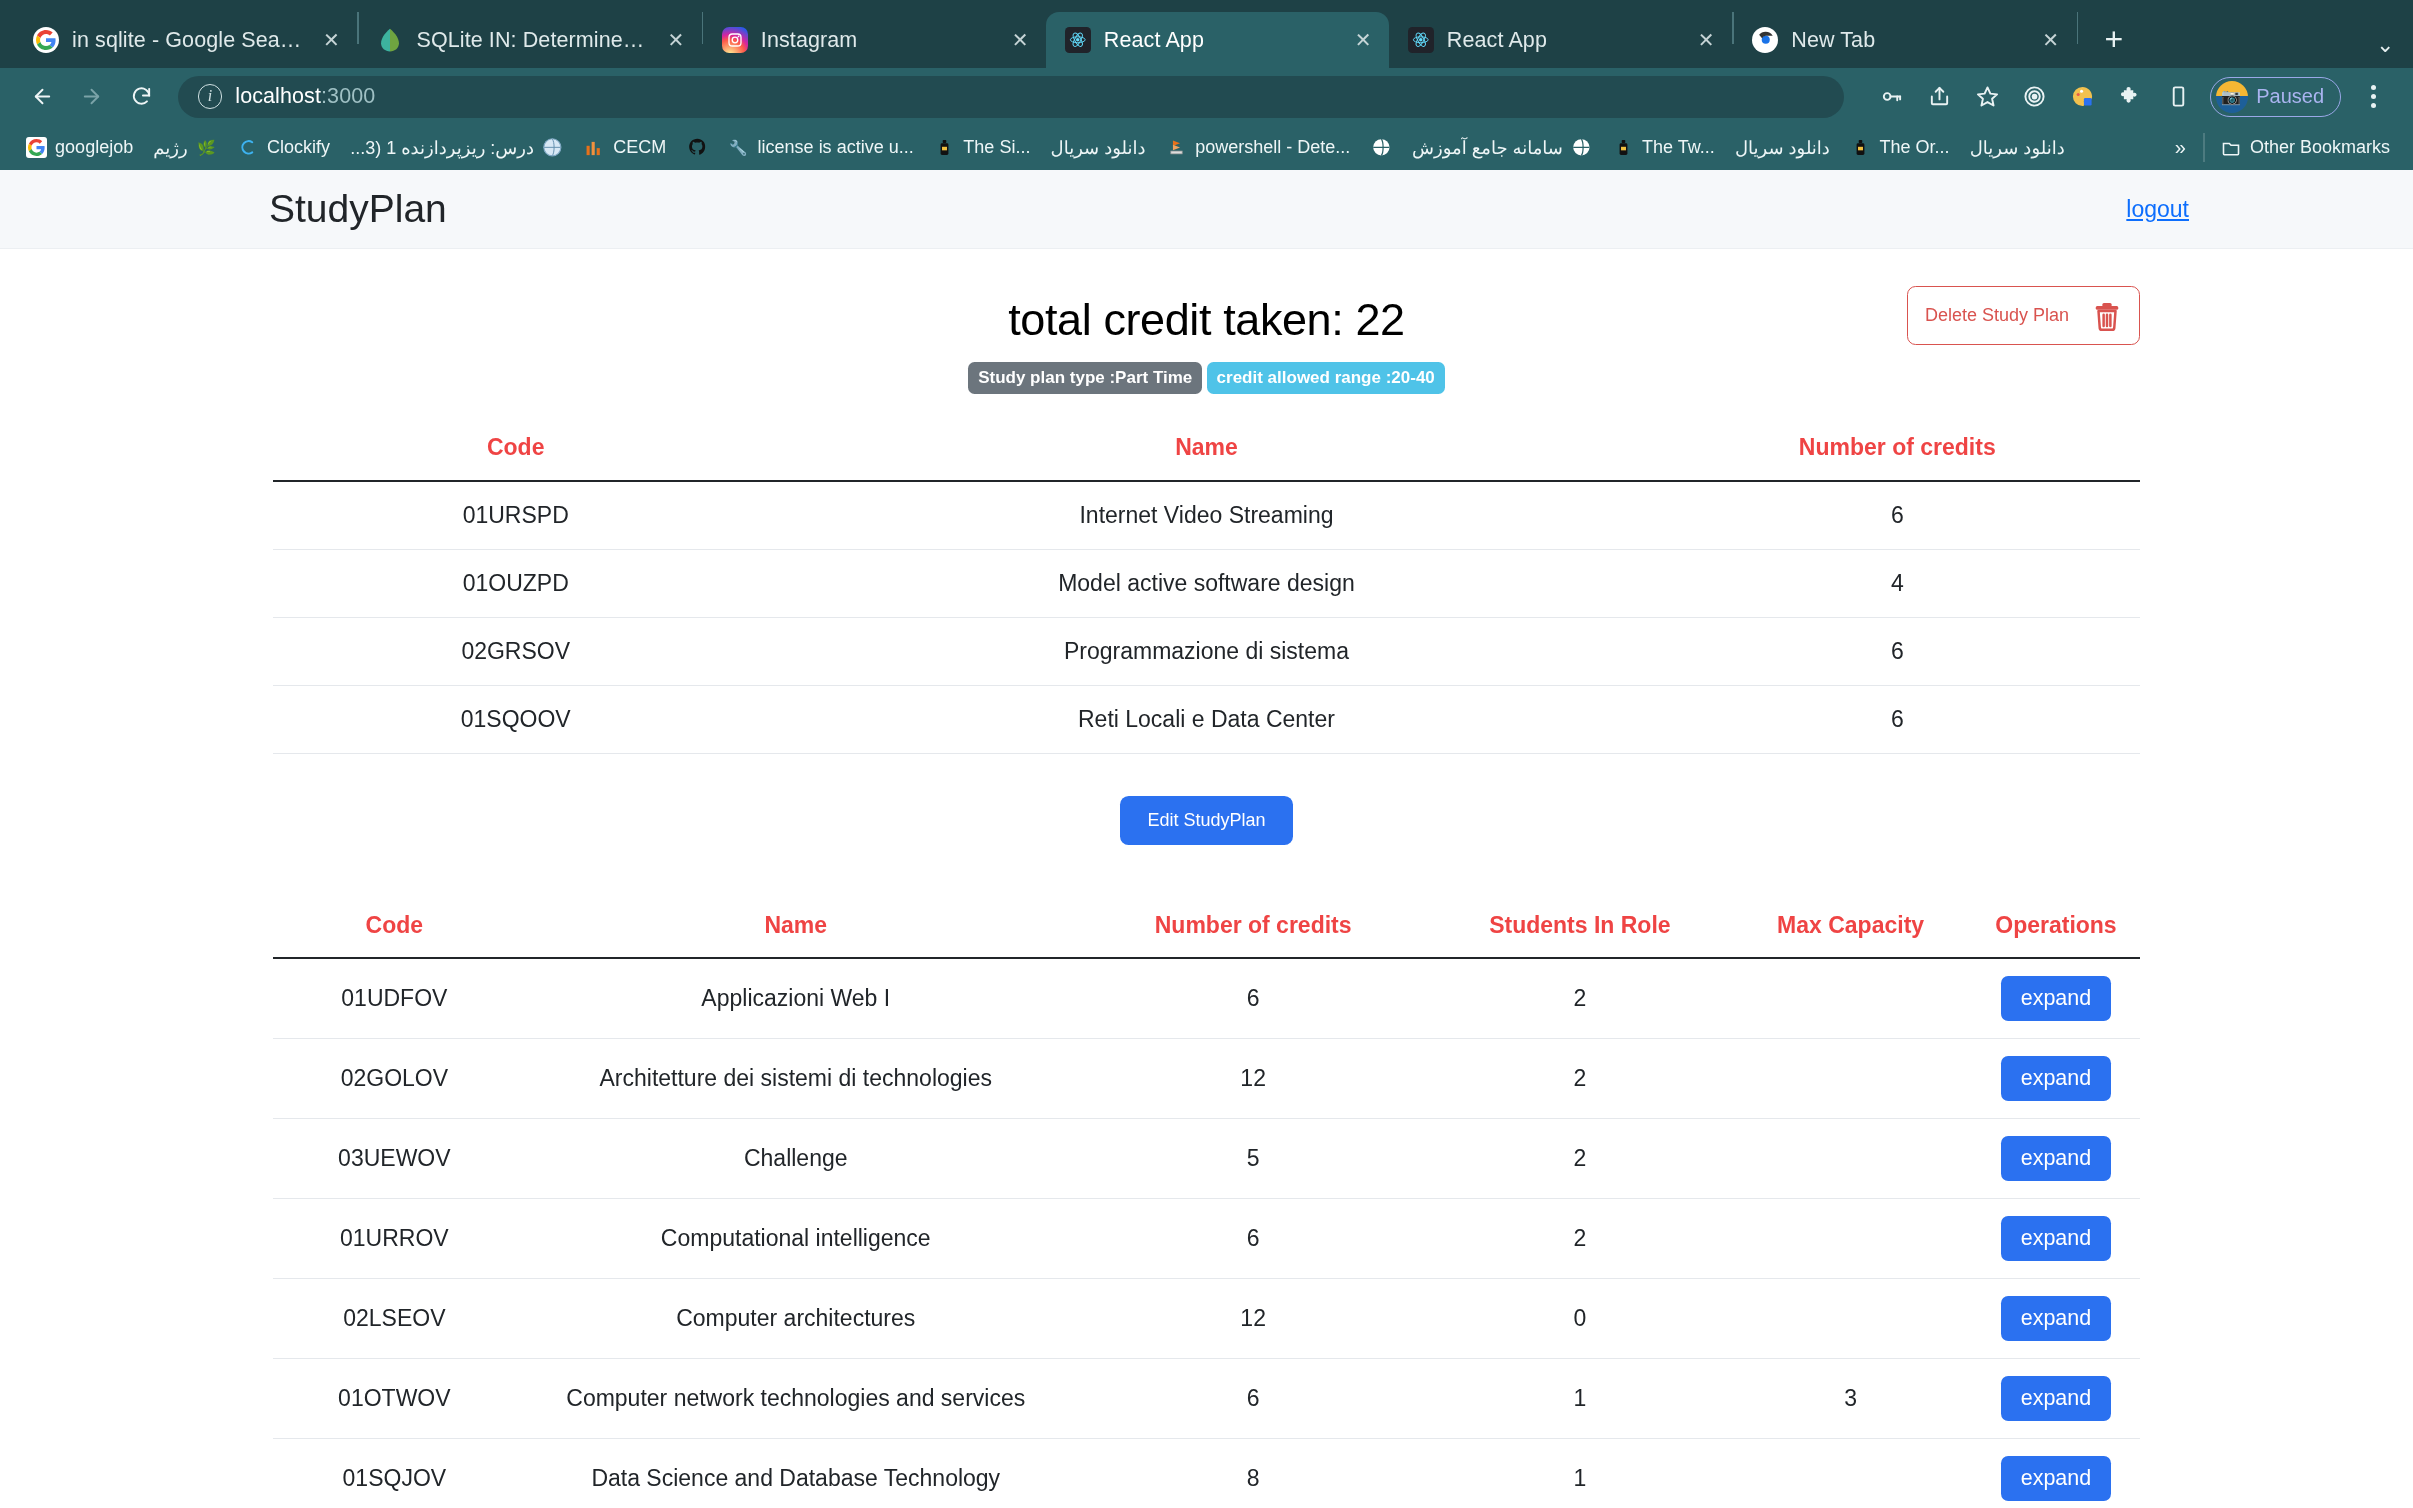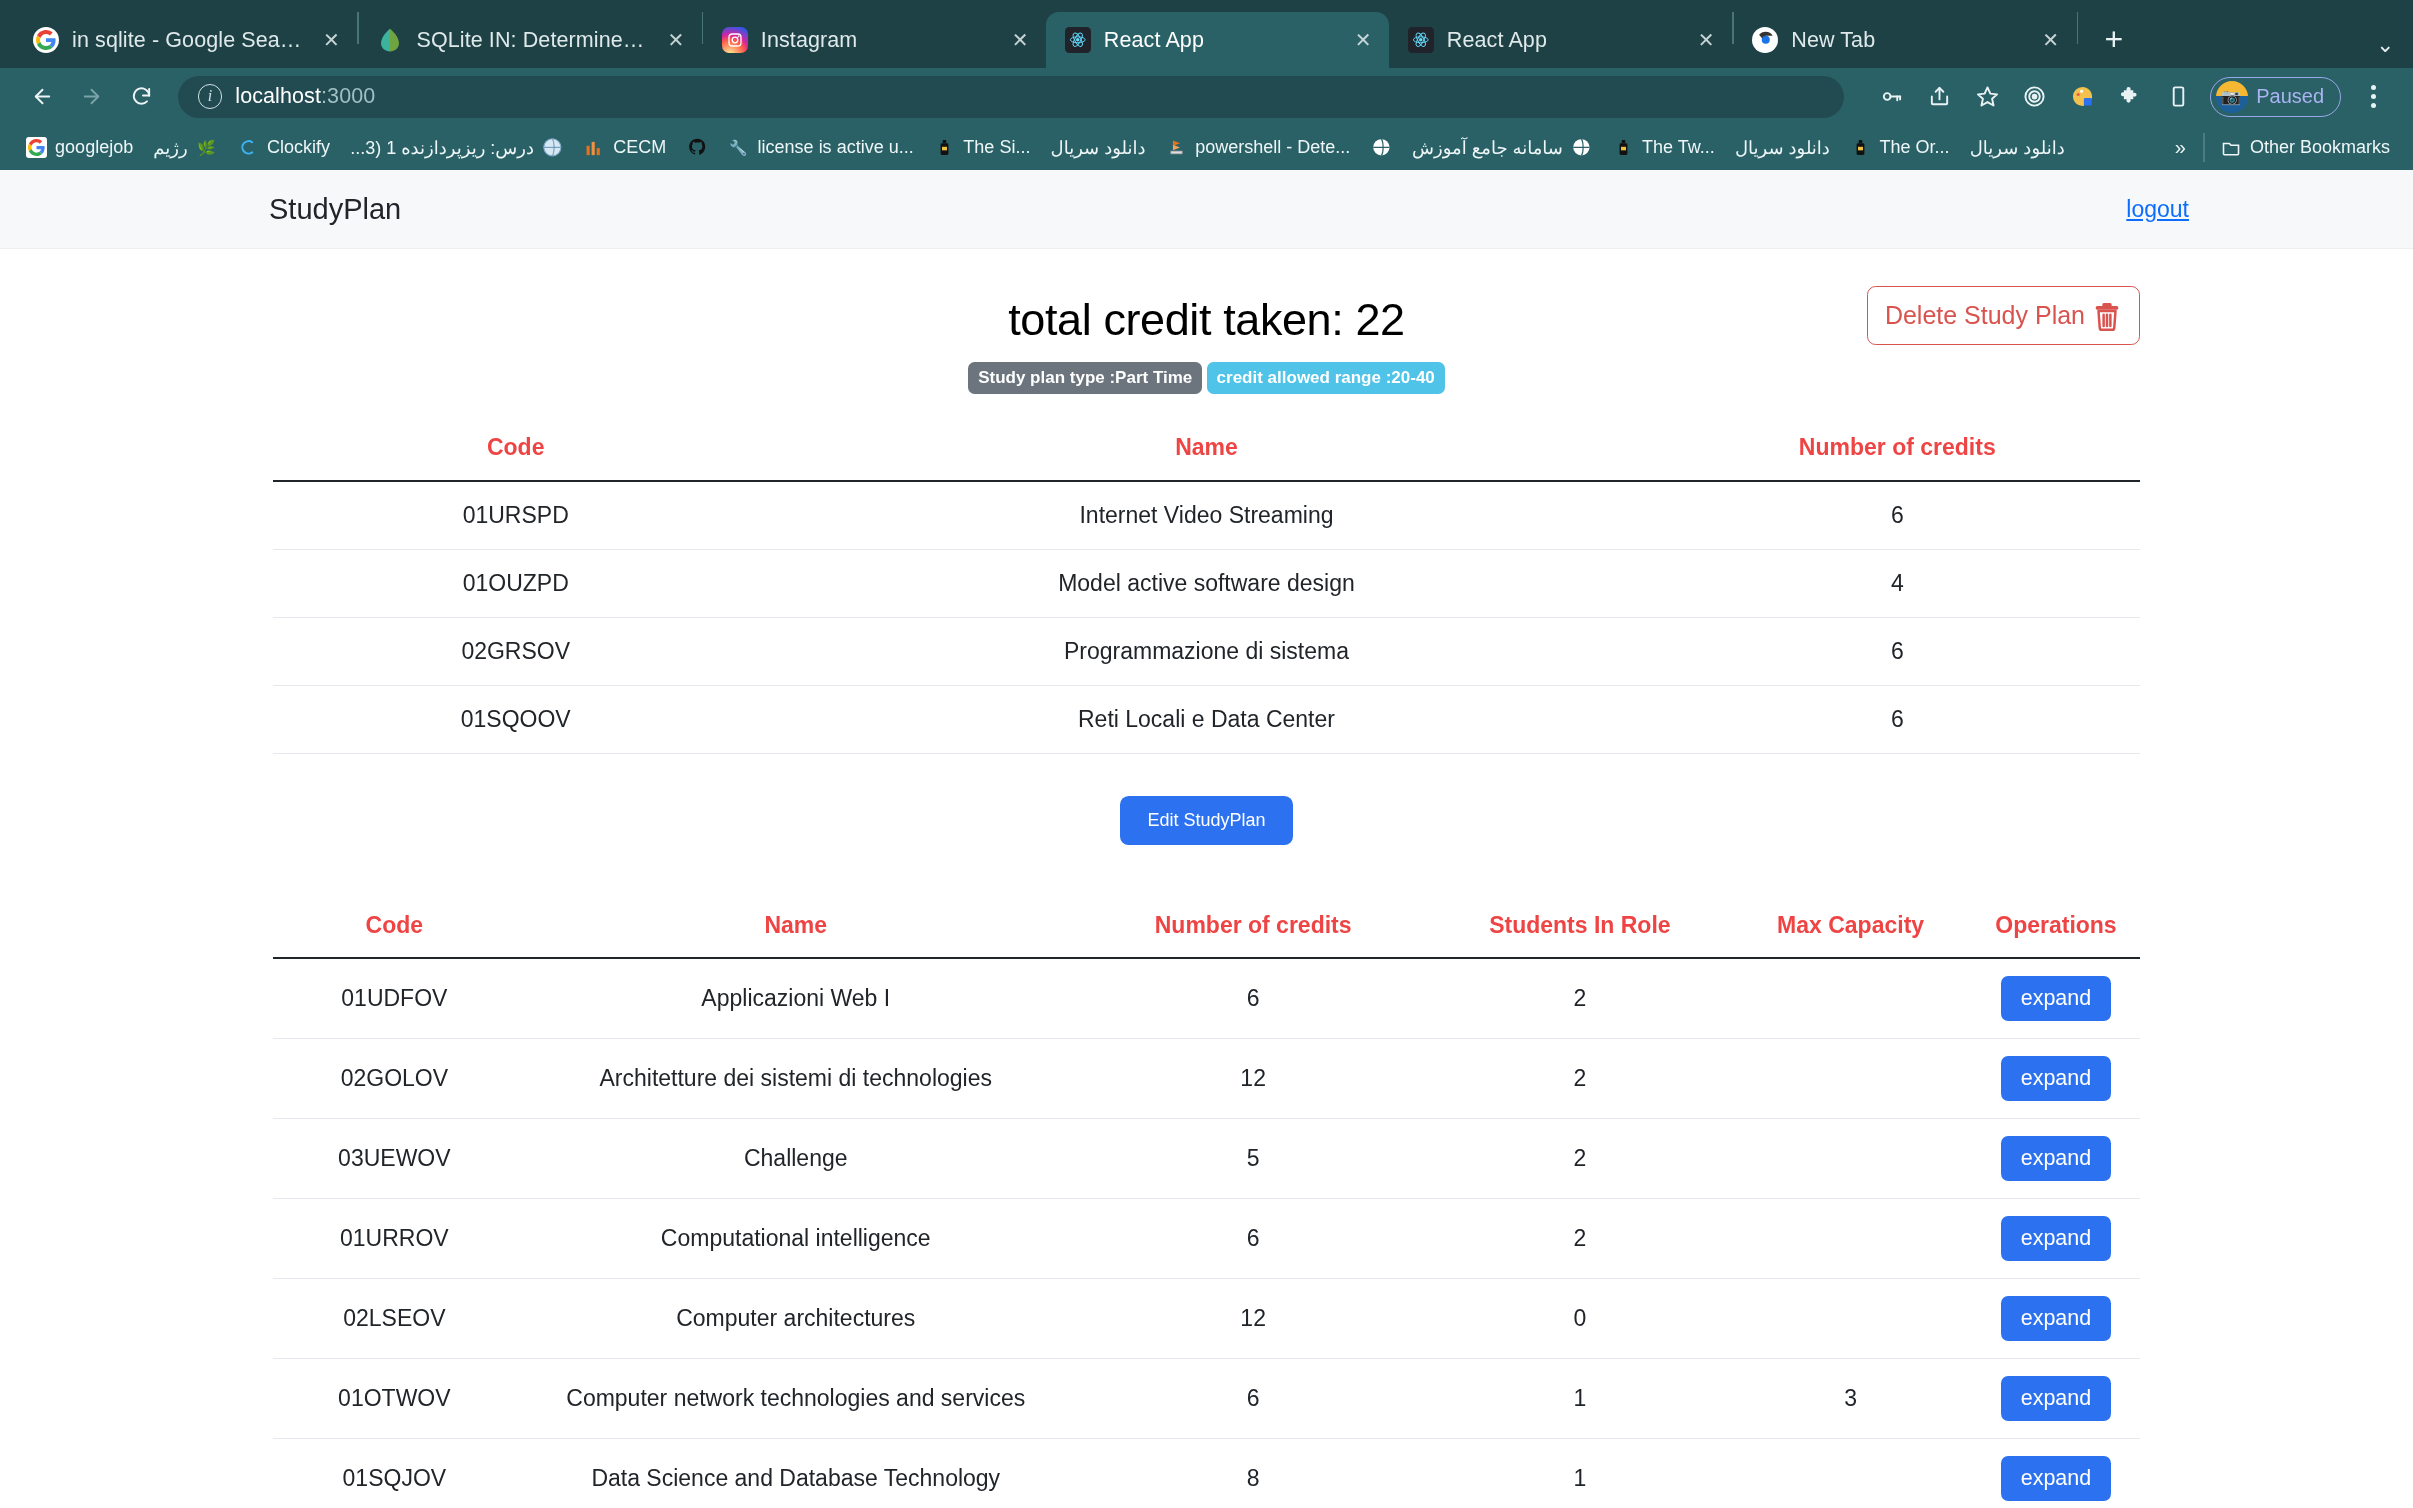--- a/index.html
+++ b/index.html
@@ -175,7 +175,7 @@
     padding: 0 224px 0 269px;
     border-bottom: 0.7px solid #eceff2;
   }
-  .brand { font-size: 29px; color: #212529; font-weight: 400; }
+  .brand { font-size: 39px; color: #212529; font-weight: 400; }
   .logout {
     font-size: 23px; color: #0d6efd; text-decoration: underline;
   }

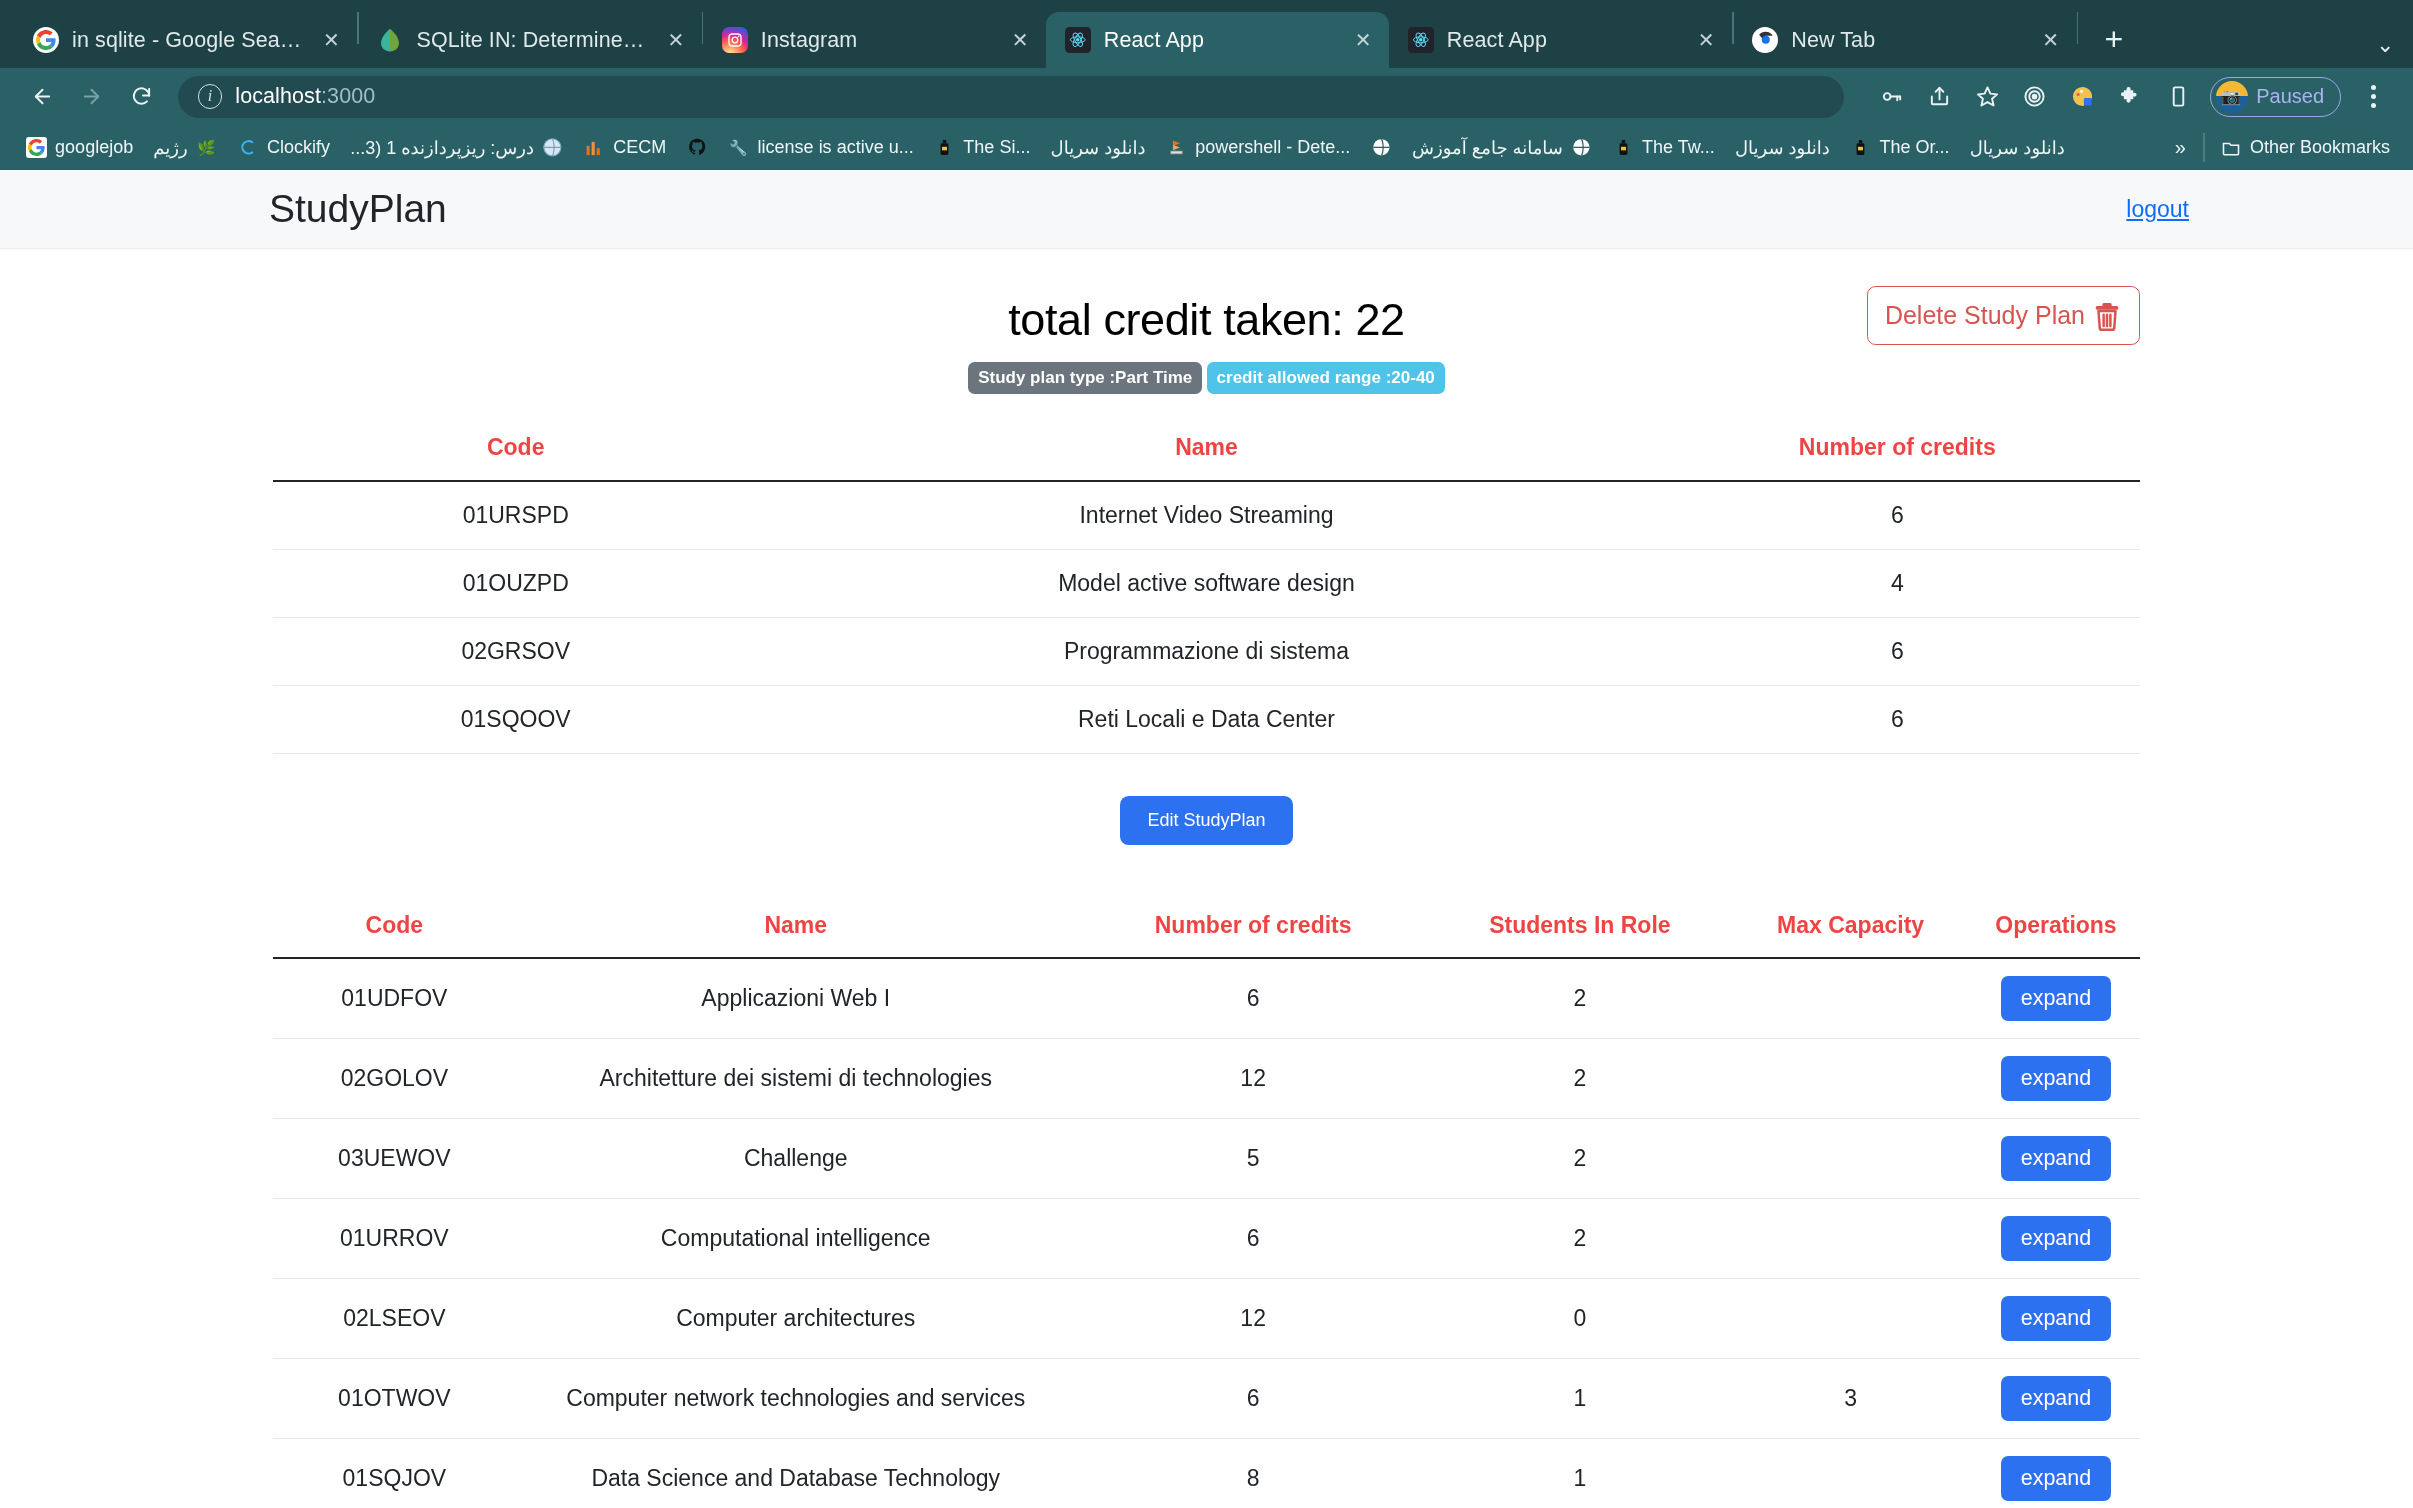--- a/index.html
+++ b/index.html
@@ -201,9 +201,9 @@
     position: absolute; right: 0; top: 37px;
     border: 1.4px solid #d9534f; border-radius: 8.6px;
     background: #ffffff; color: #d9534f;
-    font-size: 25px;
+    font-size: 18px;
     padding: 11.5px 17px;
-    display: flex; align-items: center; gap: 7px;
+    display: flex; align-items: center; gap: 23px;
     font-family: "Liberation Sans", sans-serif;
   }
   .trash-ic { width: 30px; height: 34px; flex: 0 0 30px; }

